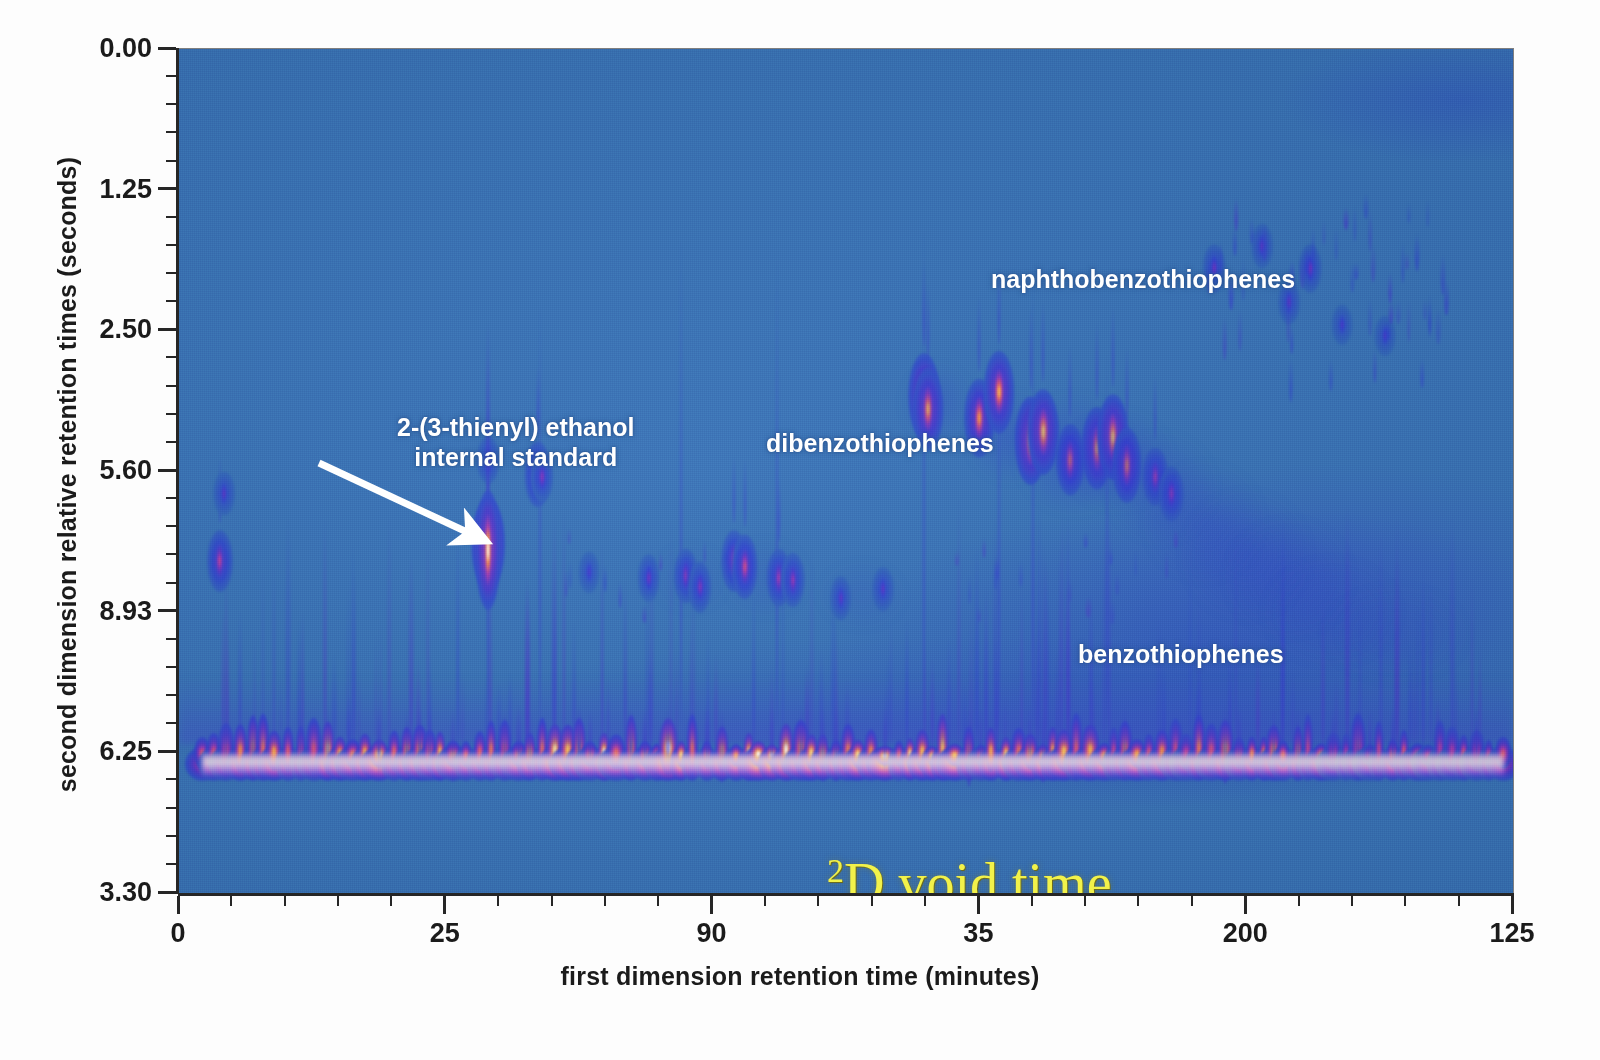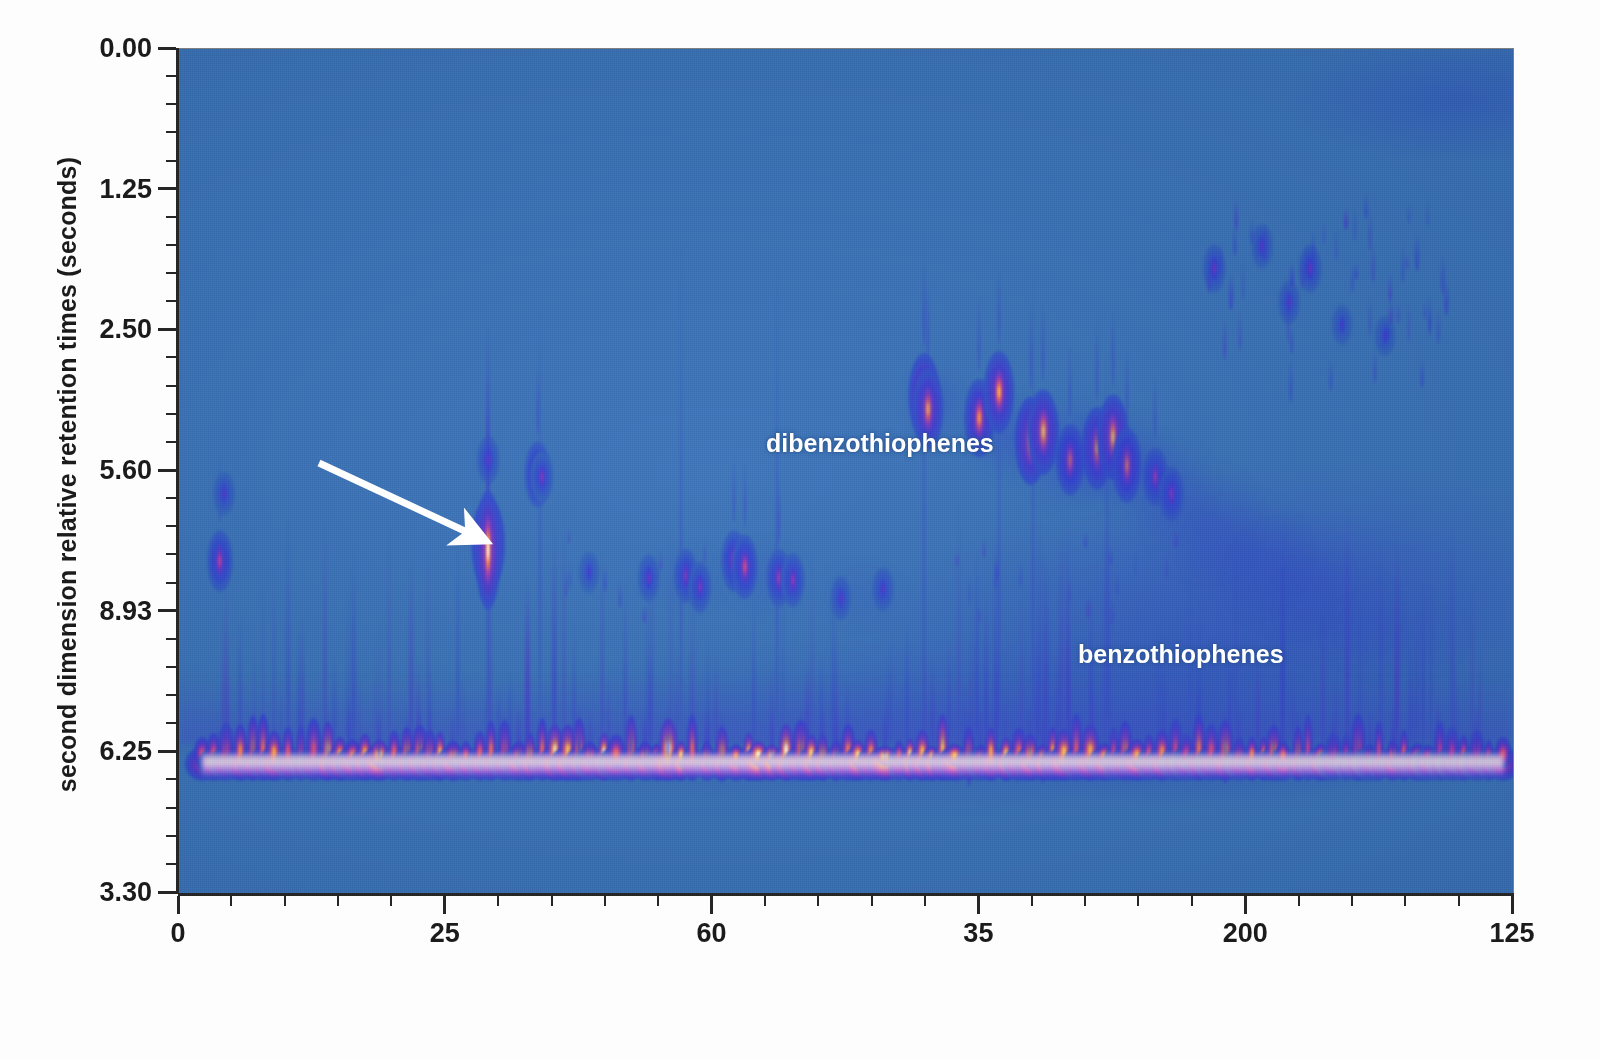--- a/index.html
+++ b/index.html
@@ -692,6 +692,7 @@
 
 
     <div class="plot-label" id="label-dibenzothiophenes">dibenzothiophenes</div>
+    <div class="plot-label" id="label-naphthobenzothiophenes">naphthobenzothiophenes</div>
     <div class="plot-label" id="label-benzothiophenes">benzothiophenes</div>
 
 

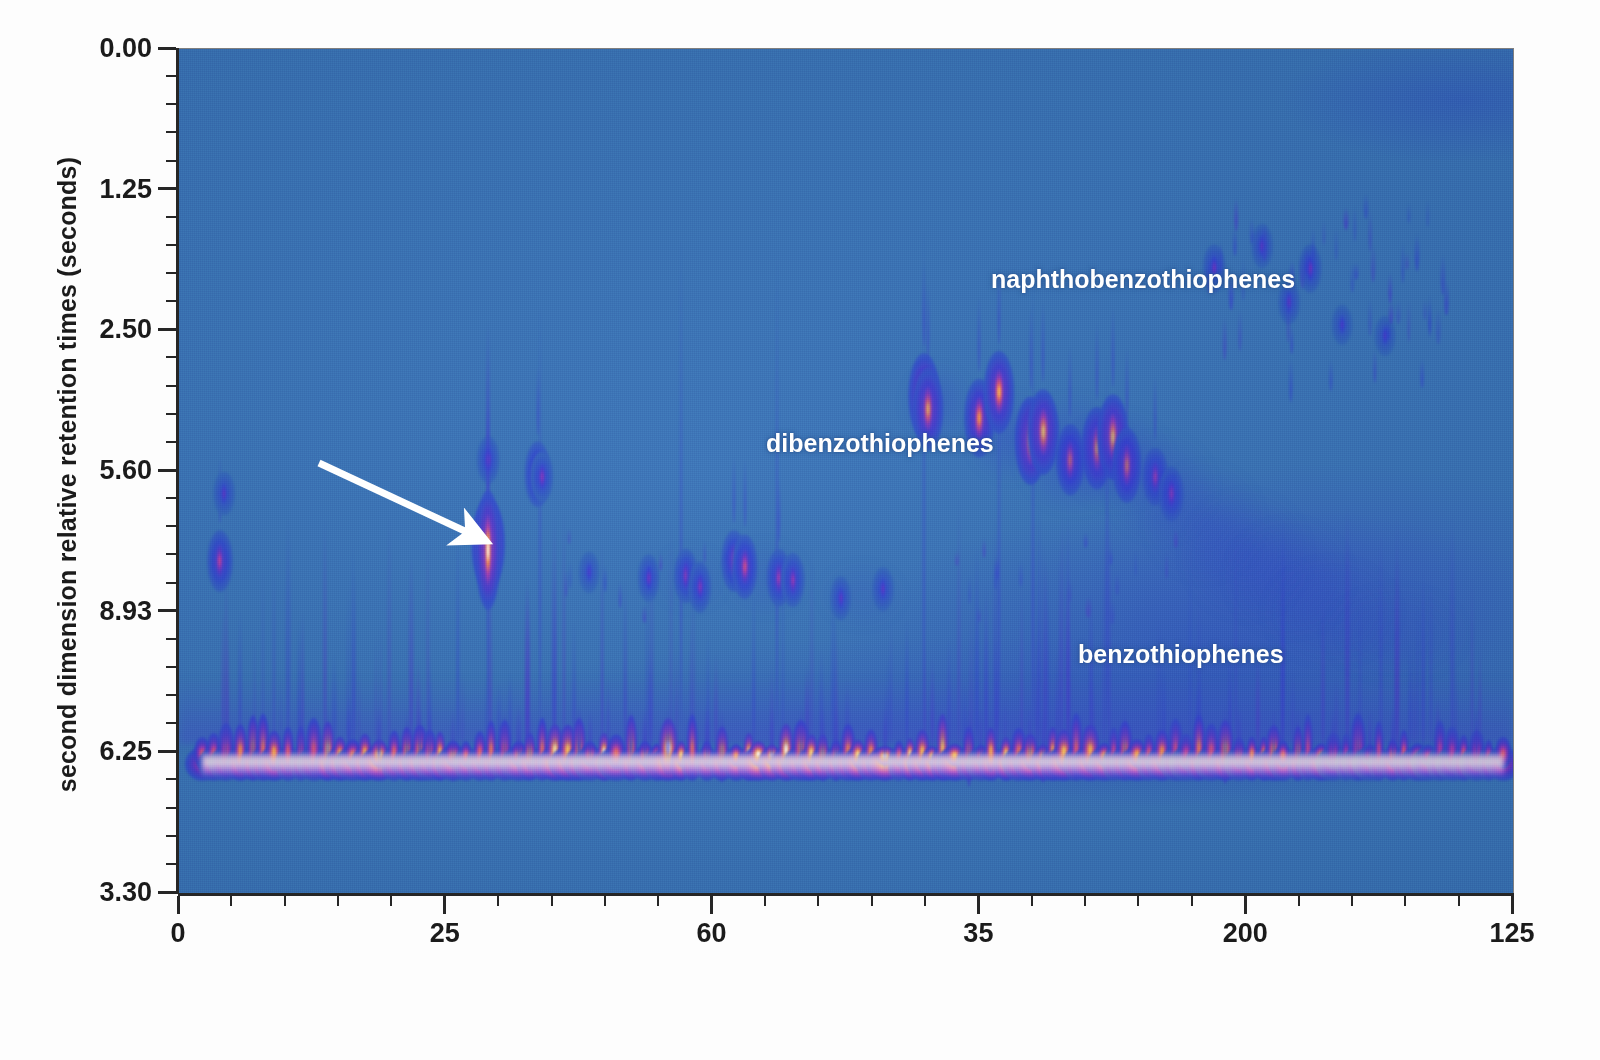--- a/index.html
+++ b/index.html
@@ -690,6 +690,10 @@
     <div class="noise"></div>
     <div class="vignette"></div>
 
+    <div class="plot-label" id="label-internal-standard">
+      <span>2-(3-thienyl) ethanol</span><br>
+      <span>internal standard</span>
+    </div>
 
     <div class="plot-label" id="label-dibenzothiophenes">dibenzothiophenes</div>
     <div class="plot-label" id="label-naphthobenzothiophenes">naphthobenzothiophenes</div>

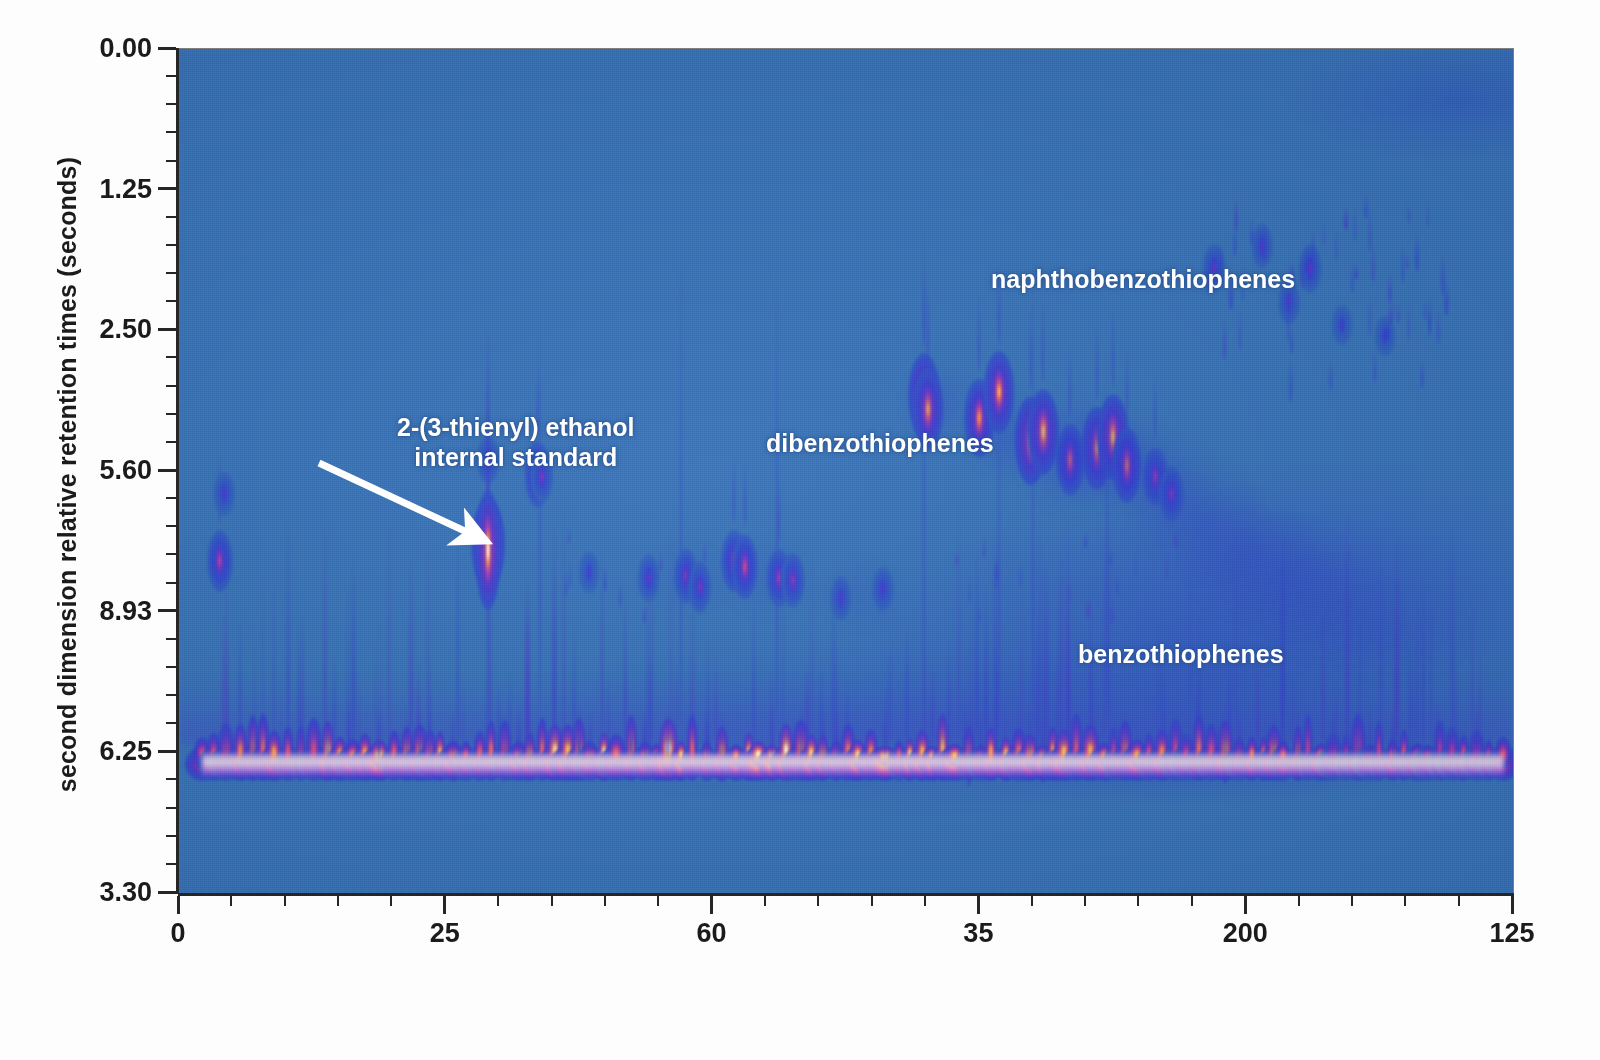--- a/index.html
+++ b/index.html
@@ -699,6 +699,7 @@
     <div class="plot-label" id="label-naphthobenzothiophenes">naphthobenzothiophenes</div>
     <div class="plot-label" id="label-benzothiophenes">benzothiophenes</div>
 
+    <div id="label-void-time"><sup>2</sup><span>D void time</span></div>
 
     <svg id="annotation-arrow" viewBox="0 0 1334 844">
       <defs>

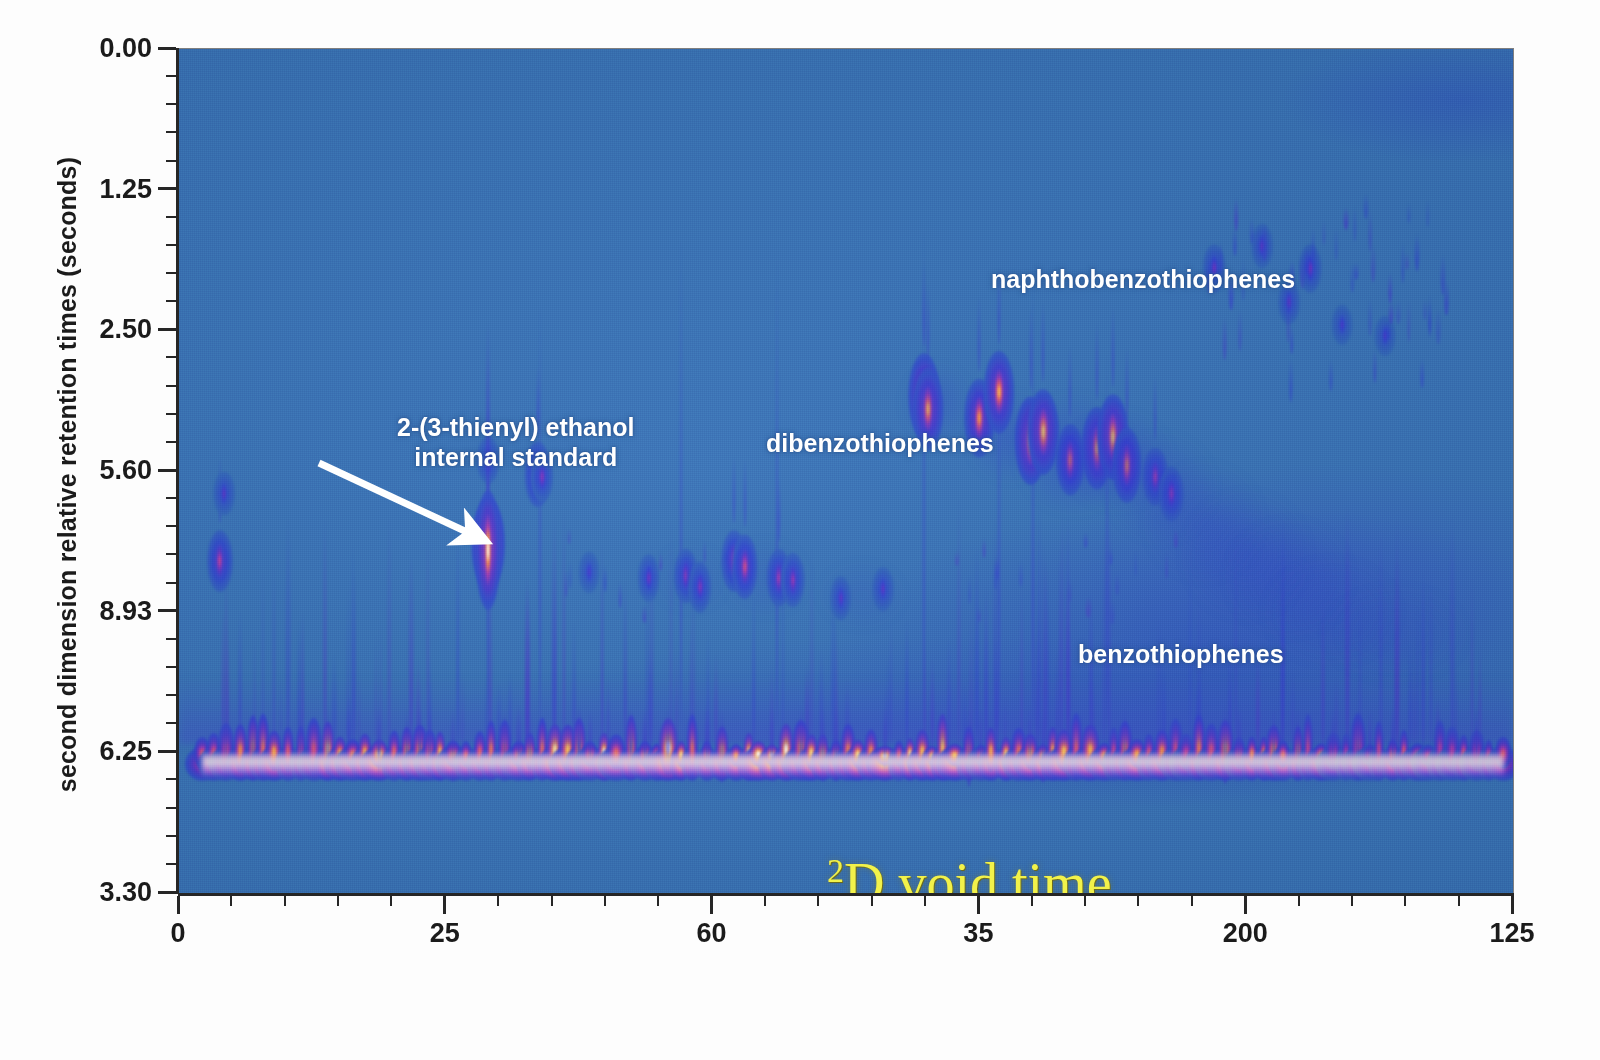--- a/index.html
+++ b/index.html
@@ -777,7 +777,7 @@
   <div id="axis-tick-labels">
       <div class="tick-label xtl" style="left: 178px; top: 918px;">0</div>
       <div class="tick-label xtl" style="left: 444.8px; top: 918px;">25</div>
-      <div class="tick-label xtl" style="left: 711.6px; top: 918px;">60</div>
+      <div class="tick-label xtl" style="left: 711.6px; top: 918px;">90</div>
       <div class="tick-label xtl" style="left: 978.4px; top: 918px;">35</div>
       <div class="tick-label xtl" style="left: 1245.2px; top: 918px;">200</div>
       <div class="tick-label xtl" style="left: 1512px; top: 918px;">125</div>

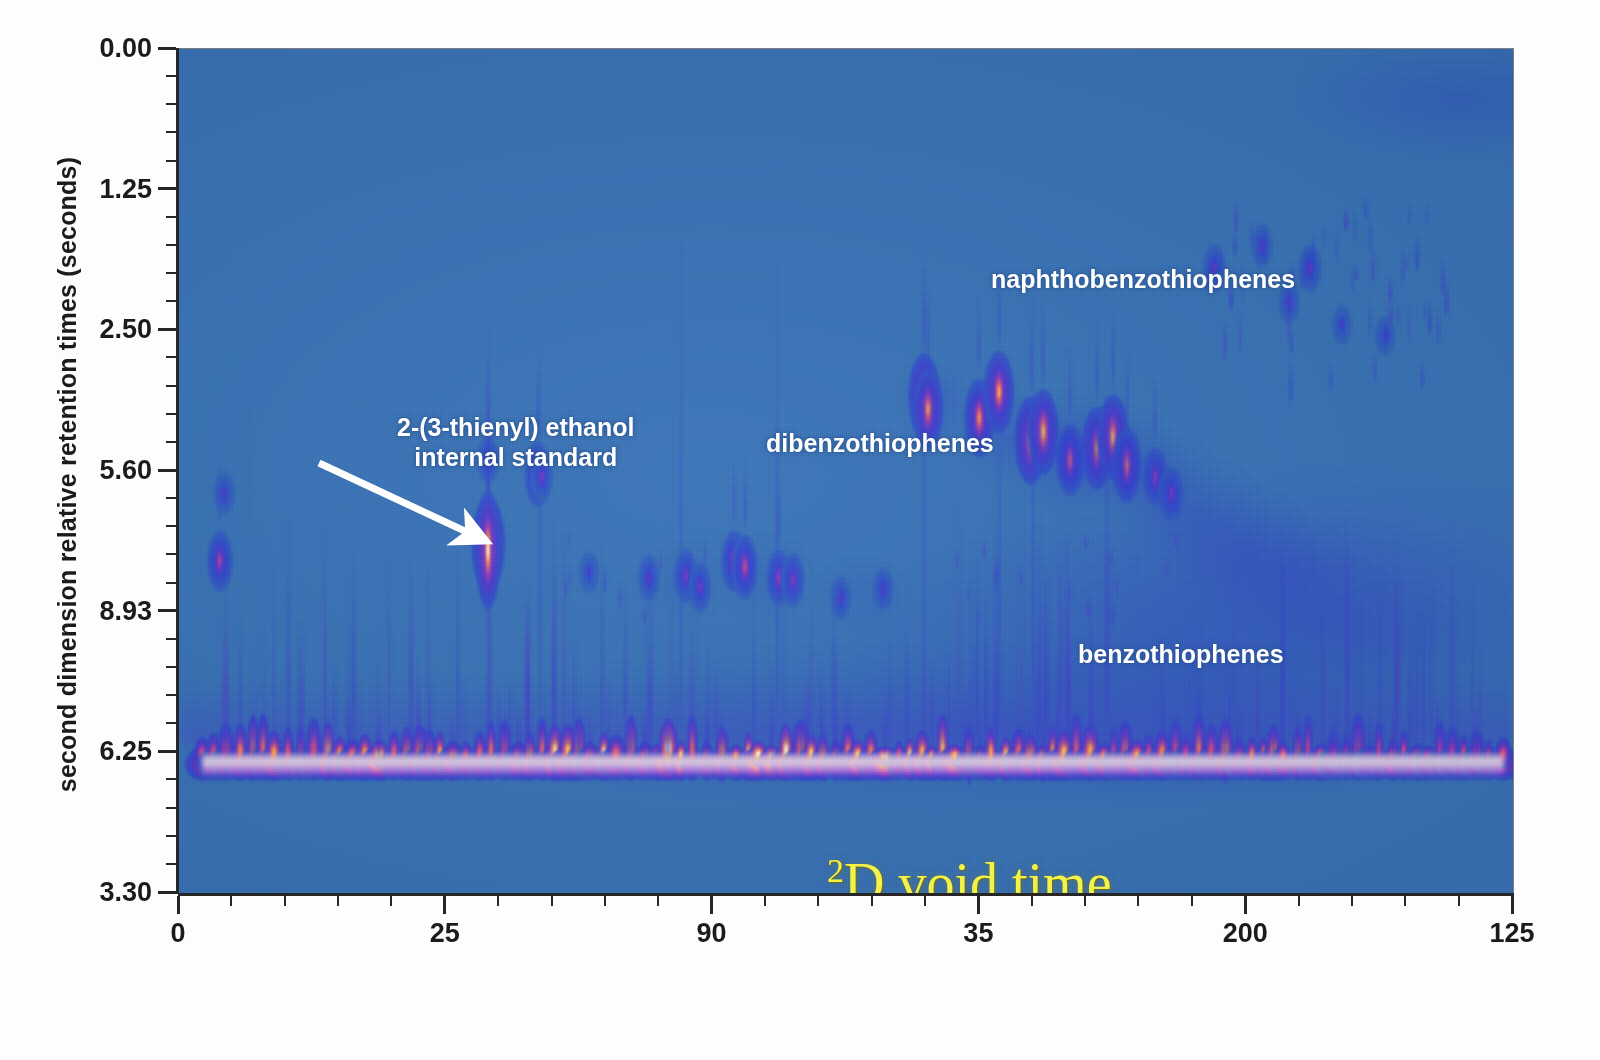--- a/index.html
+++ b/index.html
@@ -790,6 +790,7 @@
       <div class="tick-label ytl" style="left: 40px; top: 892px; width: 112px;">3.30</div>
     </div>
 
+  <div id="x-axis-title">first dimension retention time (minutes)</div>
   <div id="y-axis-title">second dimension relative retention times (seconds)</div>
 
 </div>

